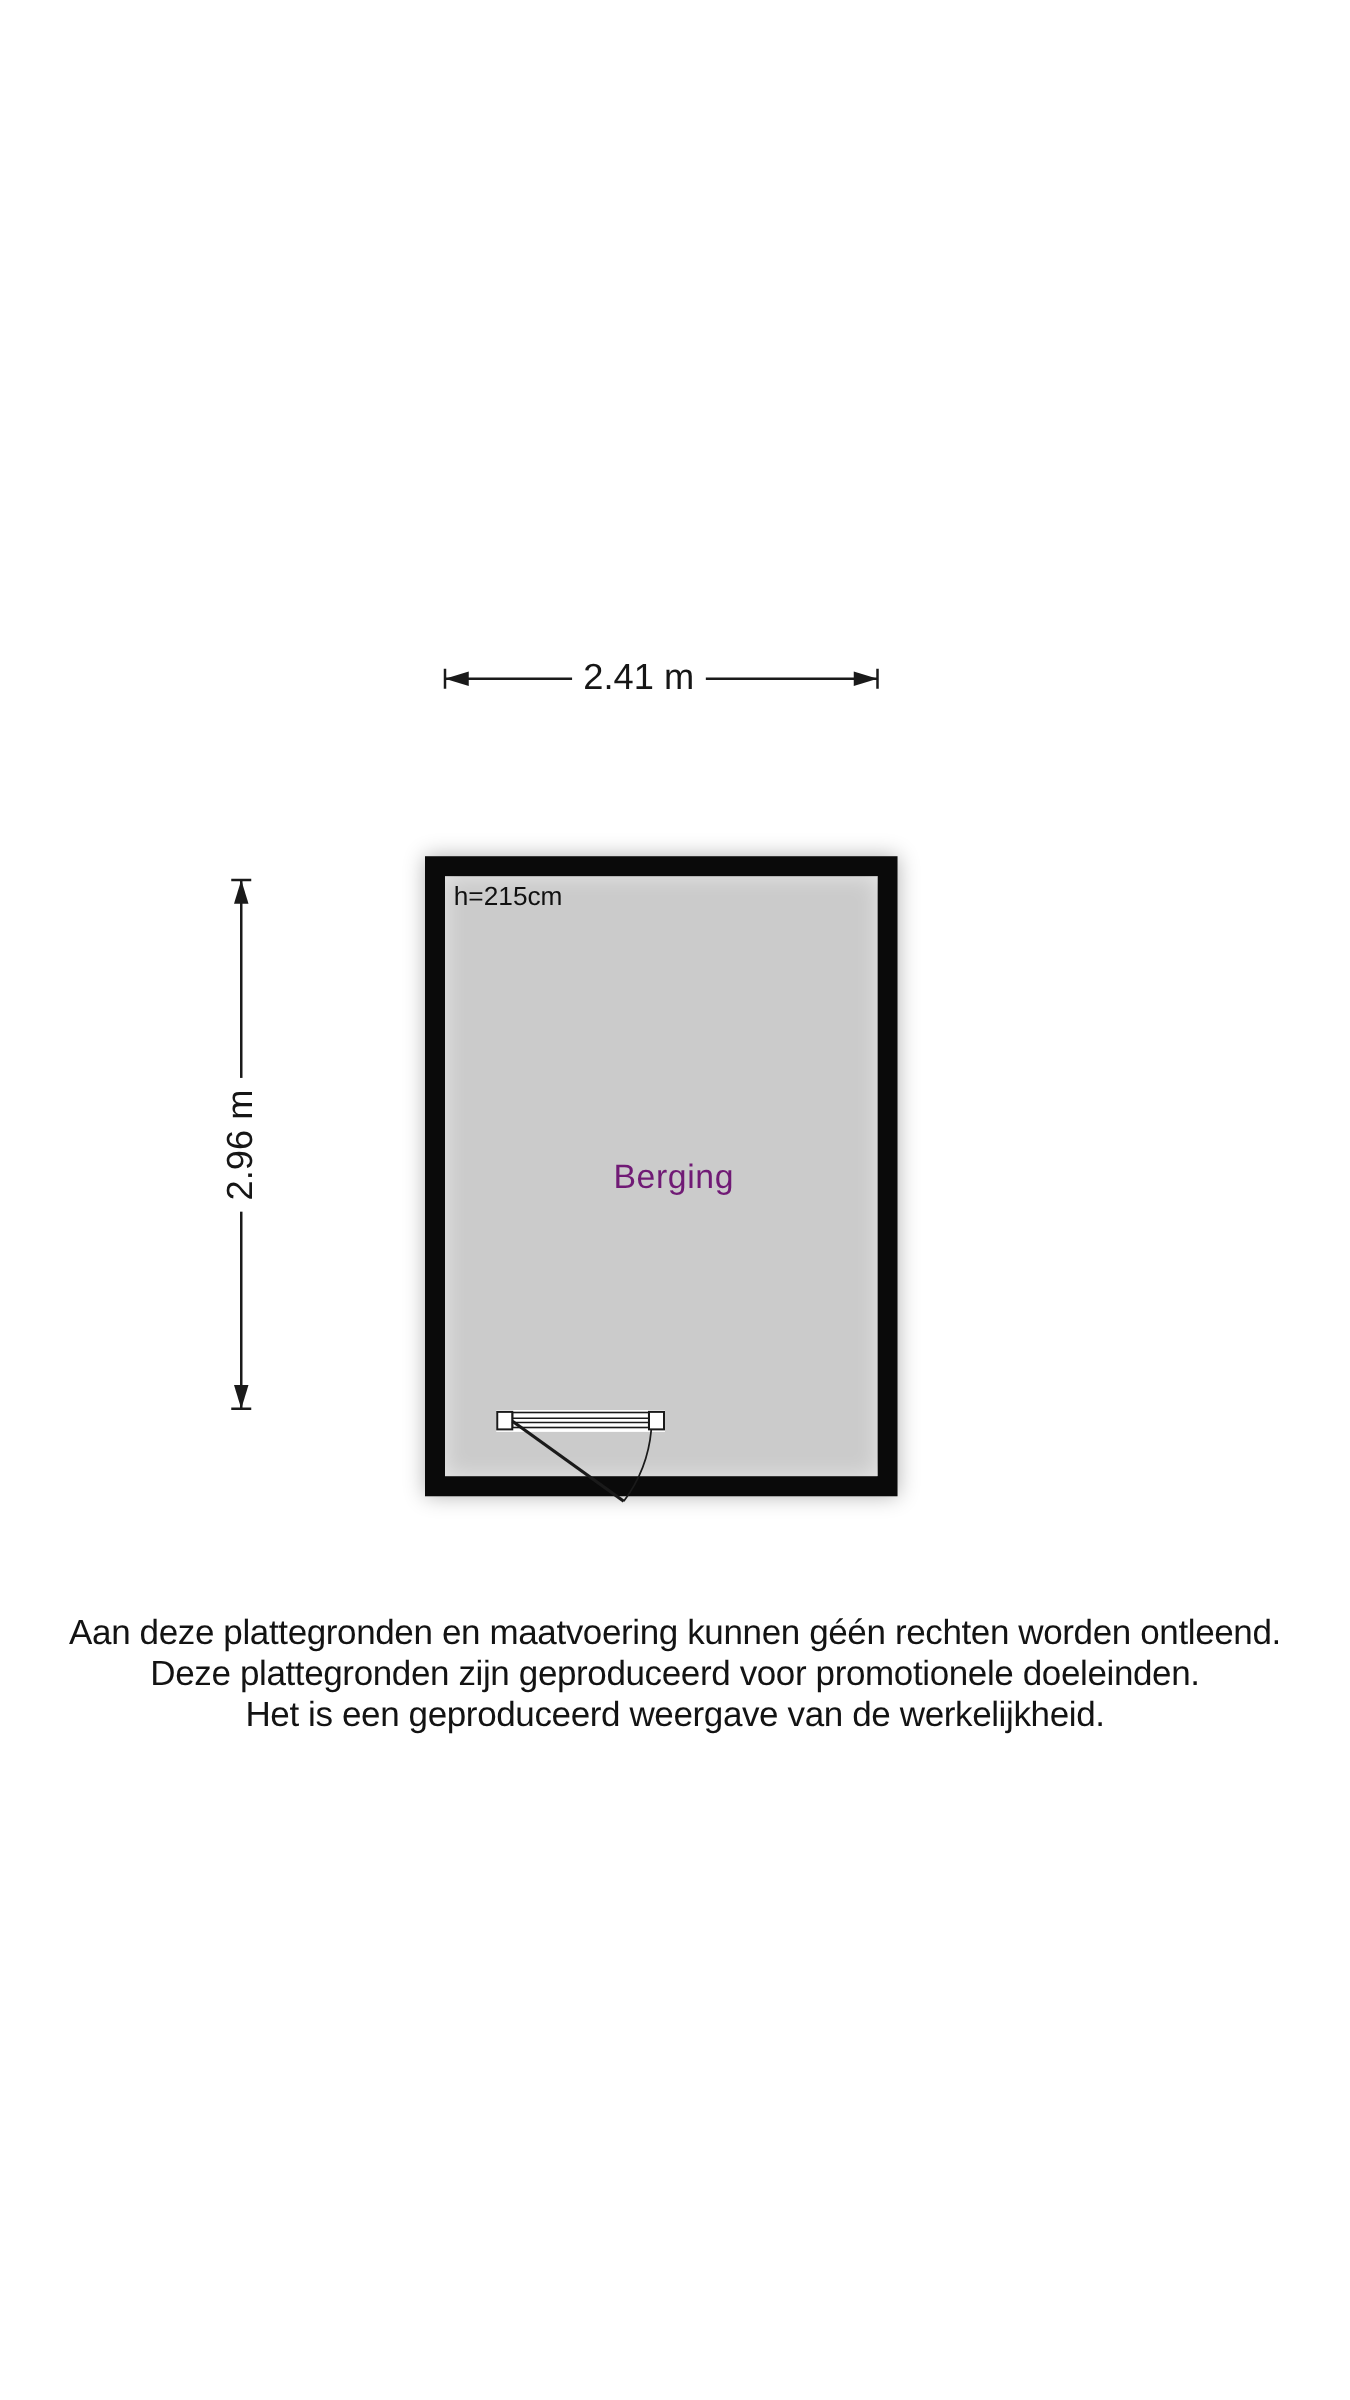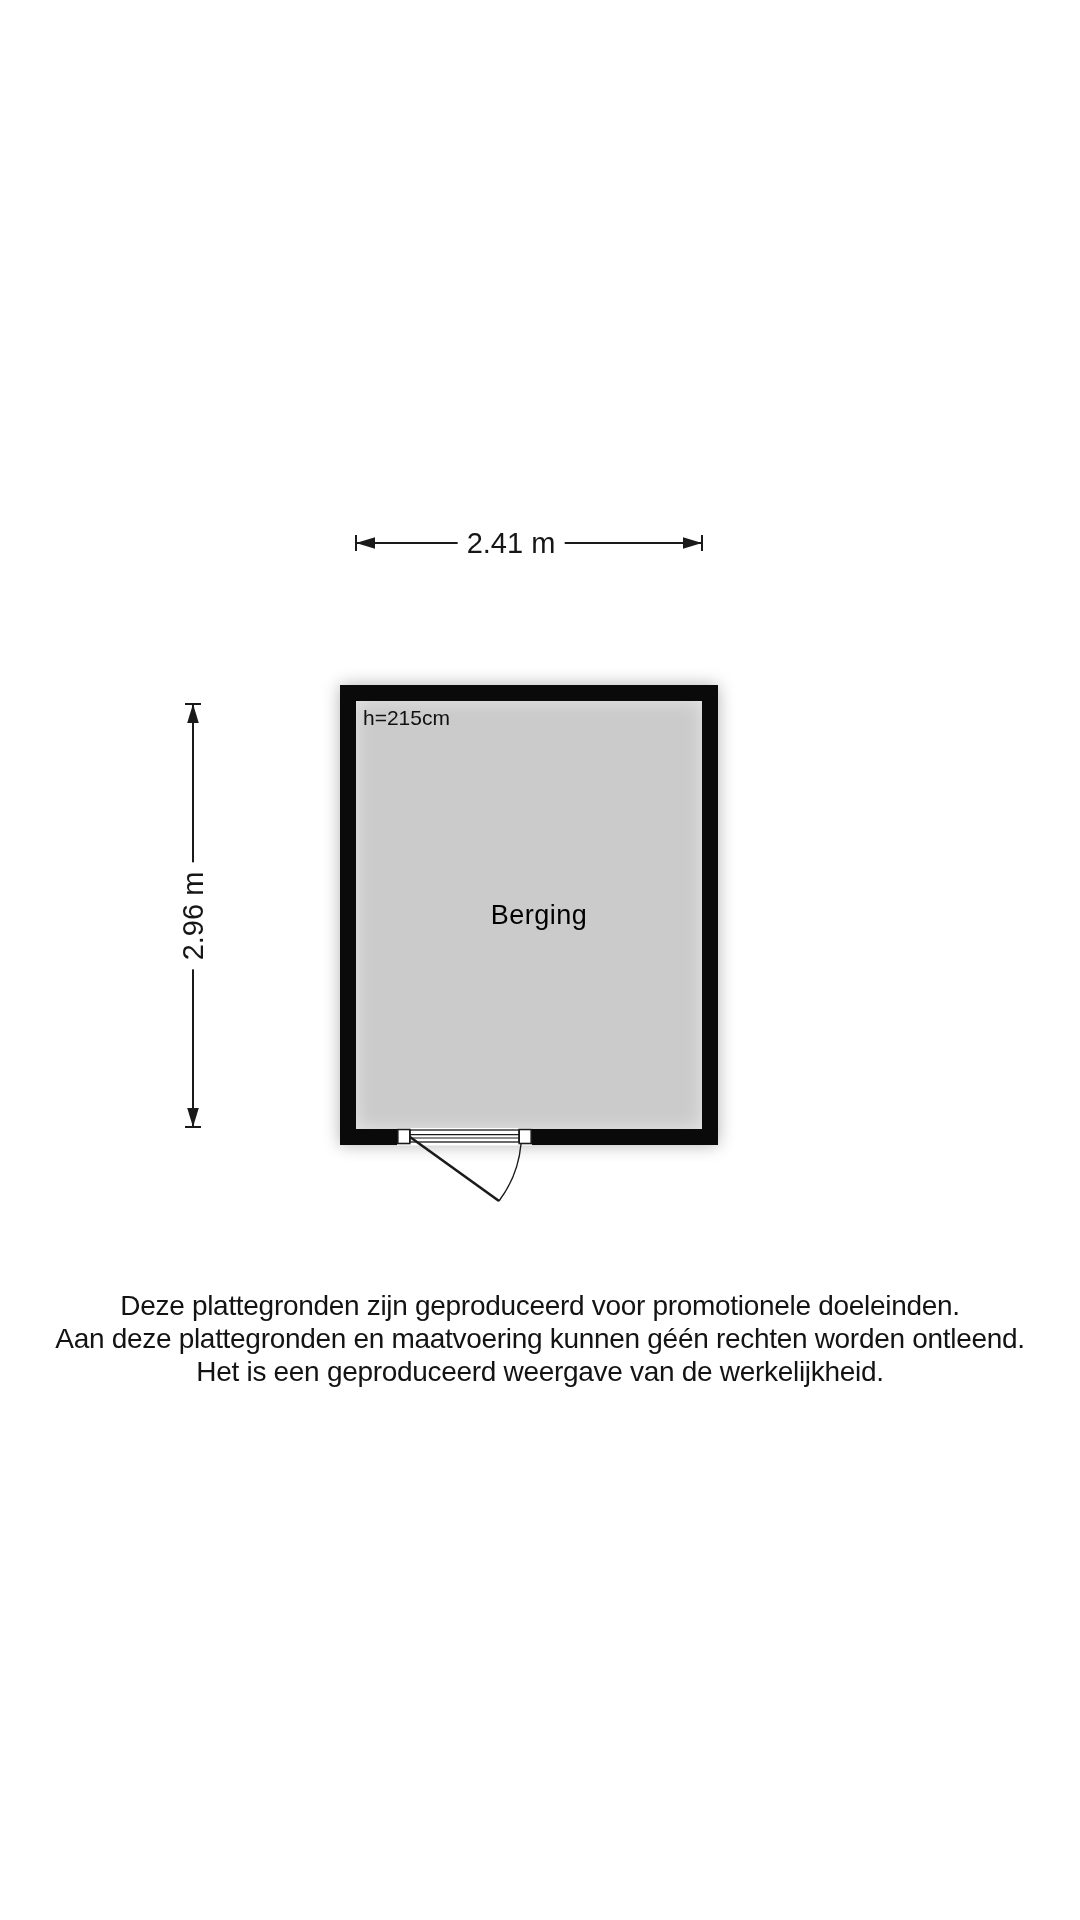--- a/index.html
+++ b/index.html
@@ -28,7 +28,7 @@
     left: 340px;
     top: 685px;
     width: 378px;
-    height: 460px;
+    height: 512px;
     box-sizing: border-box;
     background: var(--floor, #cbcbcb);
     border: 16px solid var(--wall, #0a0a0a);

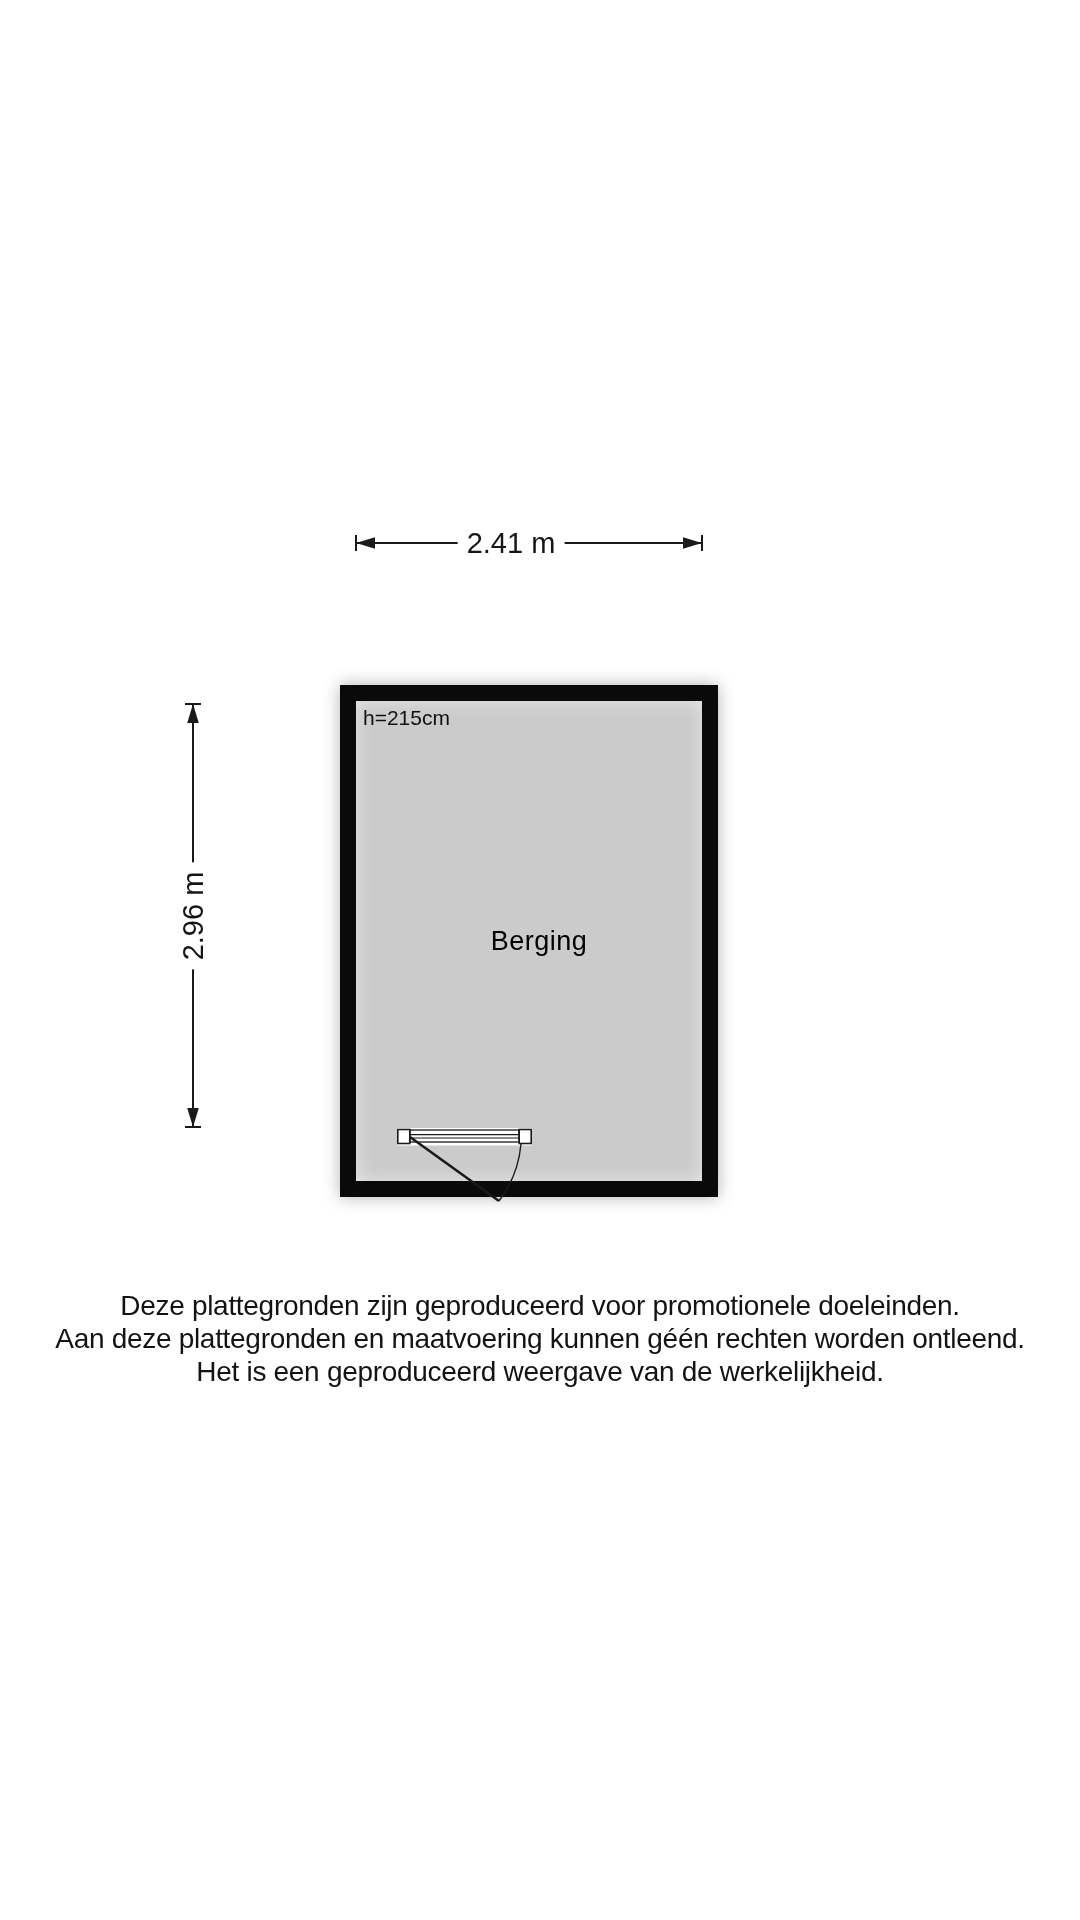--- a/index.html
+++ b/index.html
@@ -57,7 +57,7 @@
     align-items: center;
     justify-content: center;
     font-size: 27px;
-    color: #000000;
+    color: #701a75;
     letter-spacing: 0.5px;
     padding-left: 20px;
   }

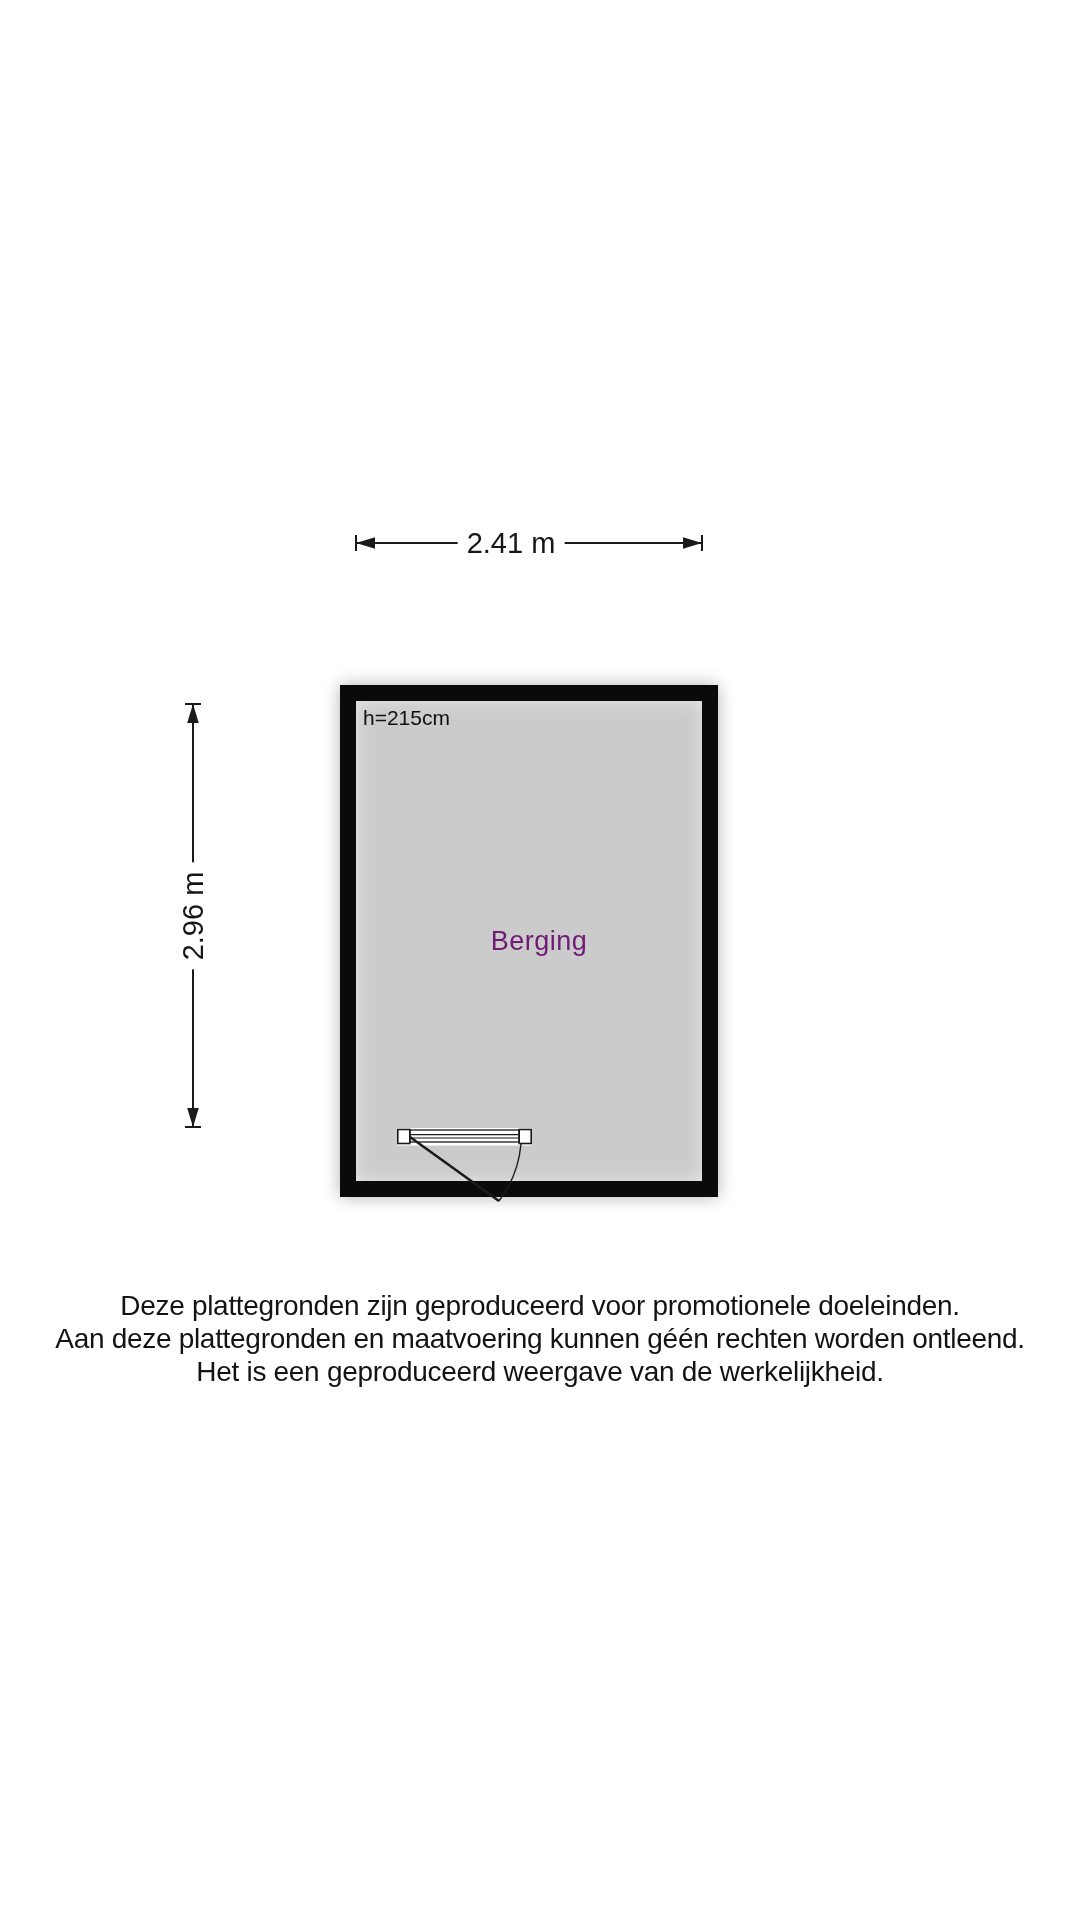--- a/index.html
+++ b/index.html
@@ -139,8 +139,8 @@
   <div class="dim-label dim-label-v">2.96 m</div>
 
   <div class="disclaimer">
+    <div>Aan deze plattegronden en maatvoering kunnen géén rechten worden ontleend.</div>
     <div>Deze plattegronden zijn geproduceerd voor promotionele doeleinden.</div>
-    <div>Aan deze plattegronden en maatvoering kunnen géén rechten worden ontleend.</div>
     <div>Het is een geproduceerd weergave van de werkelijkheid.</div>
   </div>
 

